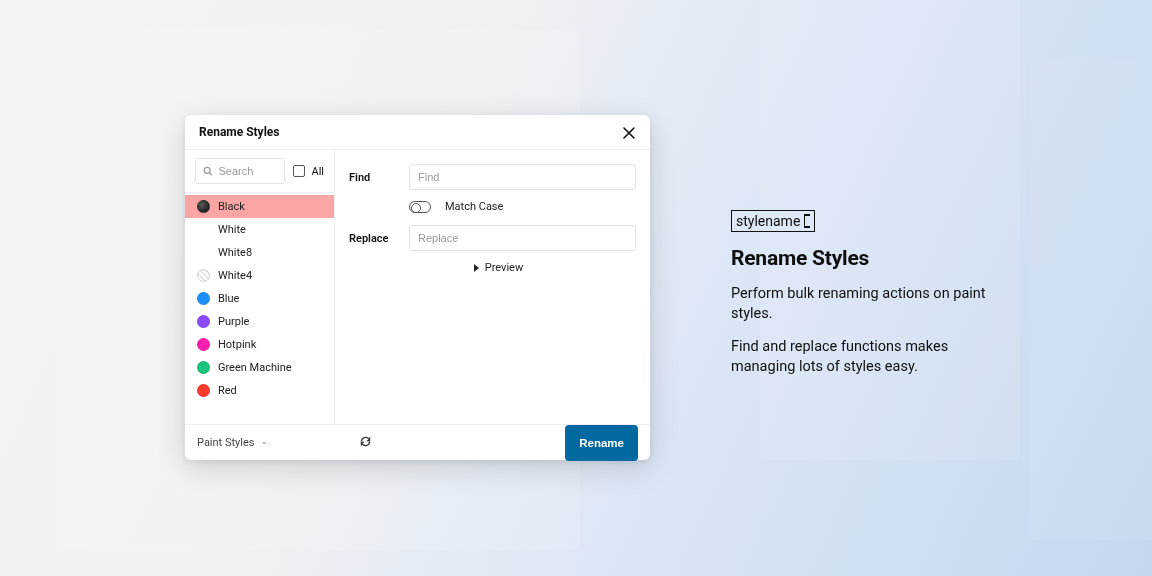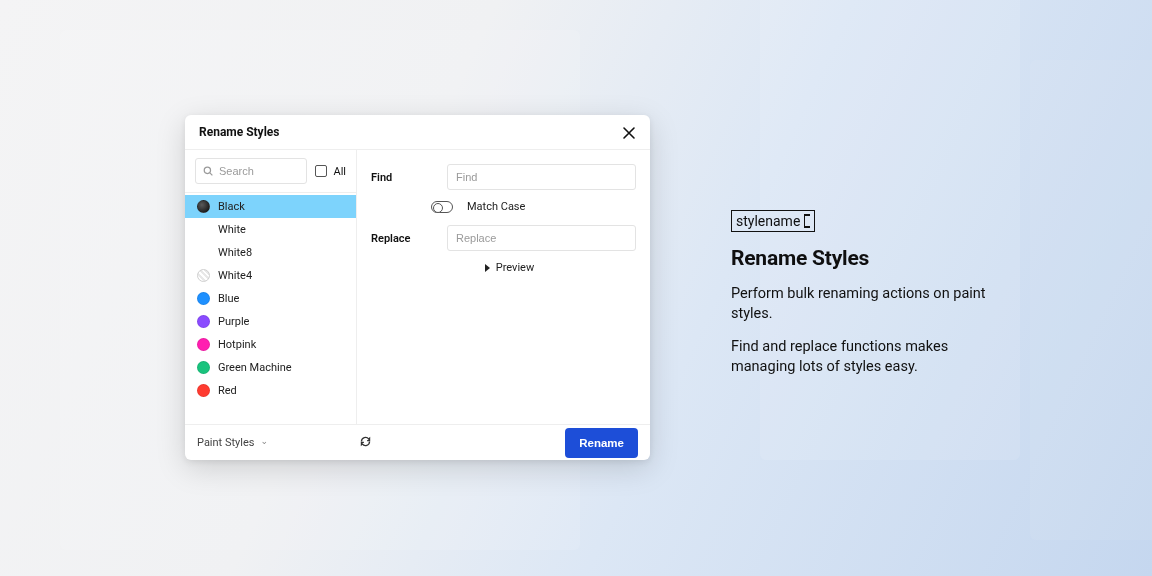--- a/index.html
+++ b/index.html
@@ -42,7 +42,7 @@
   .close svg { width:14px; height:14px; stroke:#111; stroke-width:1.6; }
   .panel-body { flex:1; display:flex; min-height:0; }
   .side {
-    width:172px; border-right:1px solid #eee; display:flex; flex-direction:column;
+    width:150px; border-right:1px solid #eee; display:flex; flex-direction:column;
   }
   .search-row {
     display:flex; align-items:center; gap:8px; padding:8px 10px; border-bottom:1px solid #eee;

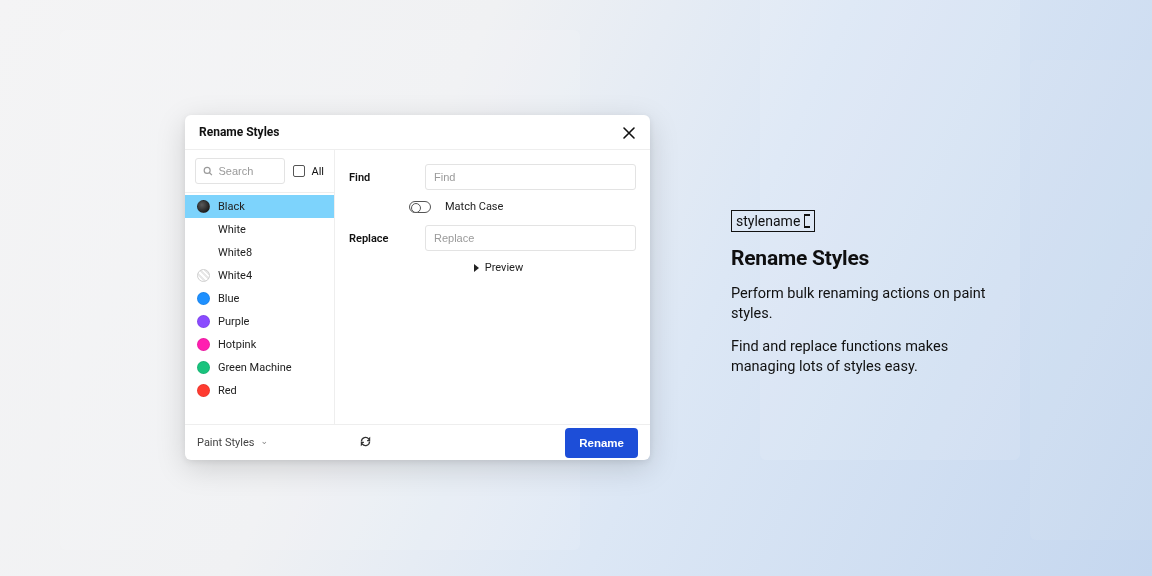--- a/index.html
+++ b/index.html
@@ -67,7 +67,7 @@
   .swatch { width:13px; height:13px; border-radius:50%; flex-shrink:0; border:1px solid rgba(0,0,0,.08);}
   .swatch.none { border:none; }
   .main { flex:1; padding:14px 14px 12px 14px; font-size:11px; color:#222;}
-  .form-row { display:flex; align-items:center; gap:28px; margin-bottom:10px;}
+  .form-row { display:flex; align-items:center; gap:12px; margin-bottom:10px;}
   .form-row .lbl { width:48px; font-weight:600; color:#111; font-size:11px;}
   .form-row input[type=text] {
     flex:1; height:26px; border:1px solid #e3e3e3; border-radius:3px;

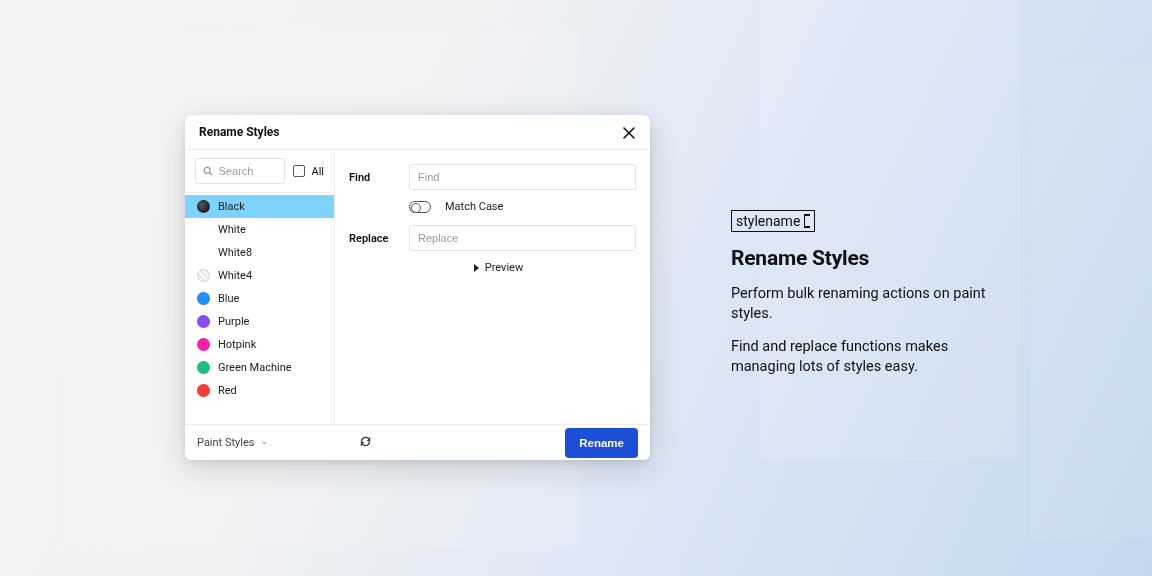--- a/index.html
+++ b/index.html
@@ -63,7 +63,7 @@
     display:flex; align-items:center; gap:8px; padding:5px 12px 5px 12px;
     font-size:11px; color:#222; cursor:pointer;
   }
-  .style-item.sel { background:#7dd3fc; }
+  .style-item.sel { background:#fca5a5; }
   .swatch { width:13px; height:13px; border-radius:50%; flex-shrink:0; border:1px solid rgba(0,0,0,.08);}
   .swatch.none { border:none; }
   .main { flex:1; padding:14px 14px 12px 14px; font-size:11px; color:#222;}

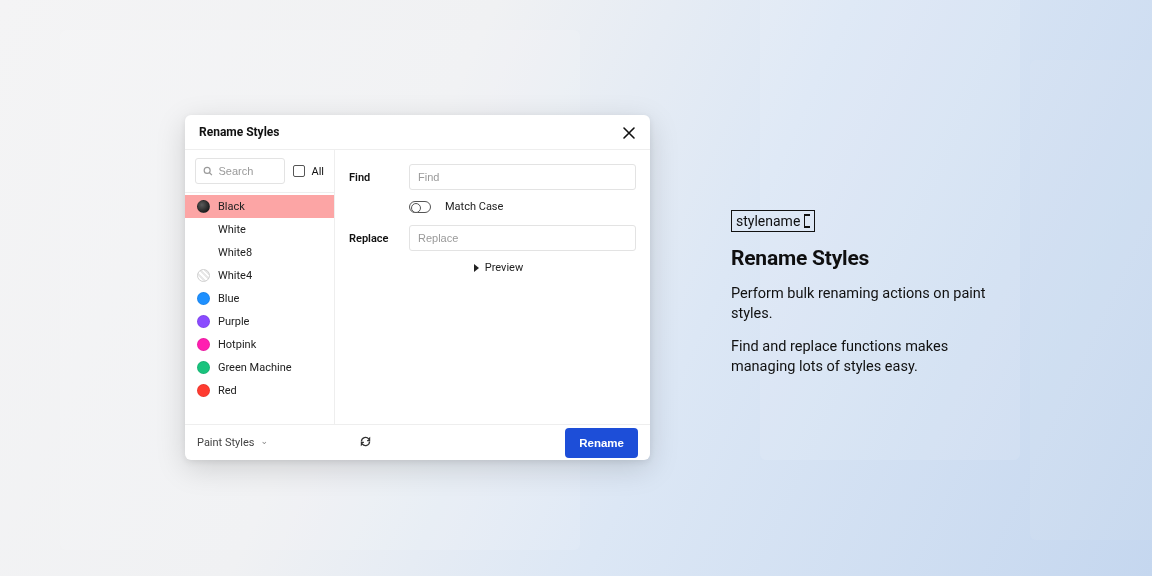--- a/index.html
+++ b/index.html
@@ -93,8 +93,8 @@
   .left-footer-wrap { width:185px; display:flex; align-items:center; justify-content:space-between; padding-right:10px;}
   .refresh svg { width:13px; height:13px; stroke:#333; fill:none; stroke-width:1.6;}
   .primary-btn {
-    background:#1d4ed8; color:#fff; border:none; border-radius:4px;
-    height:30px; padding:0 14px; font-size:11.5px; font-weight:600; cursor:pointer;
+    background:#0369a1; color:#fff; border:none; border-radius:4px;
+    height:36px; padding:0 14px; font-size:11.5px; font-weight:600; cursor:pointer;
   }
   
   .grad-black { background: radial-gradient(circle at 35% 35%, #5a5a5a, #0c0c0c); }

